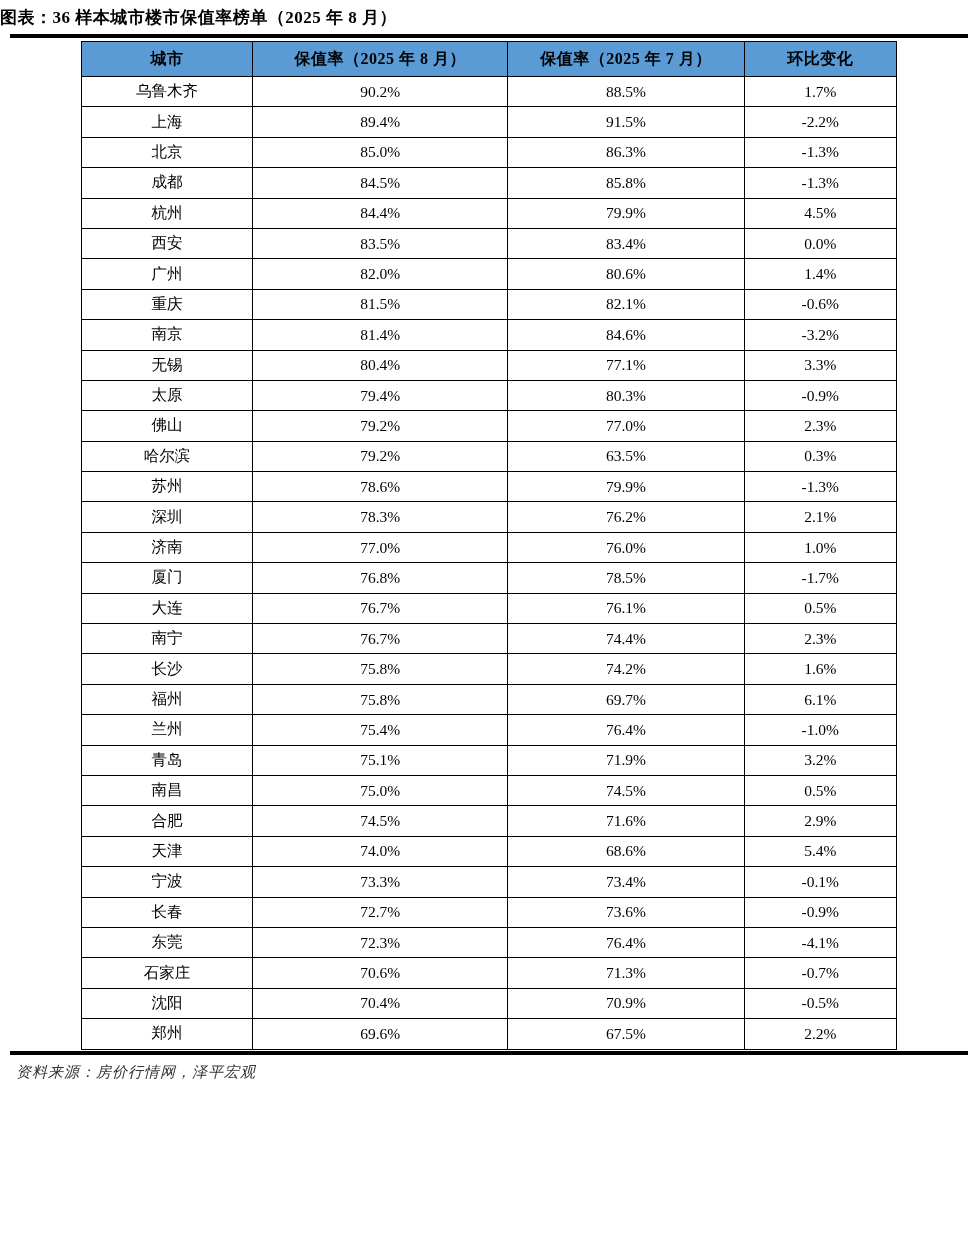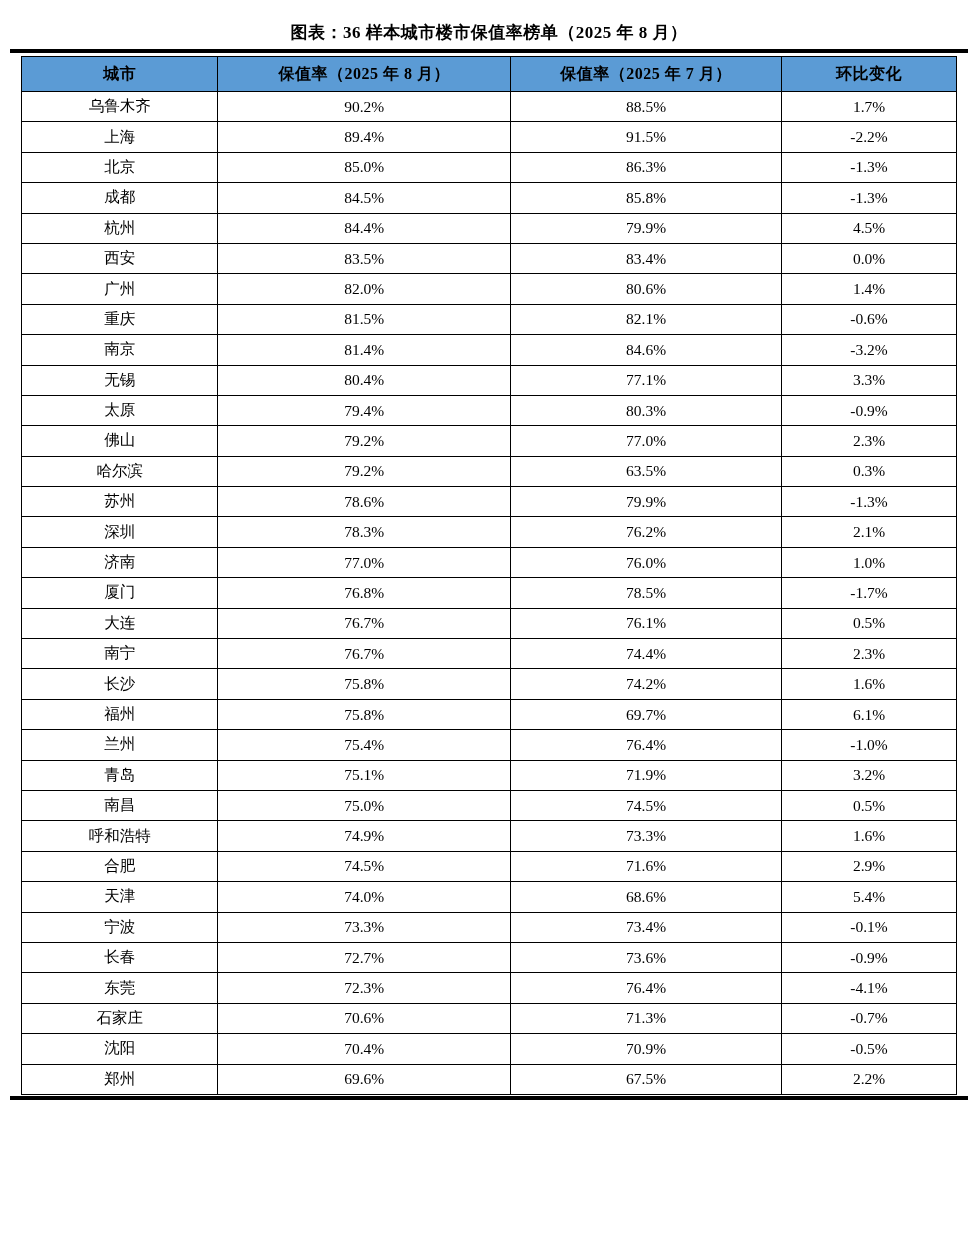--- a/index.html
+++ b/index.html
@@ -14,8 +14,7 @@
     overflow: hidden;
   }
   .title {
-    padding-top: 21px;
-    text-align: center;
+    padding-top: 6px;
     font-size: 17px;
     font-weight: bold;
     letter-spacing: 0.5px;

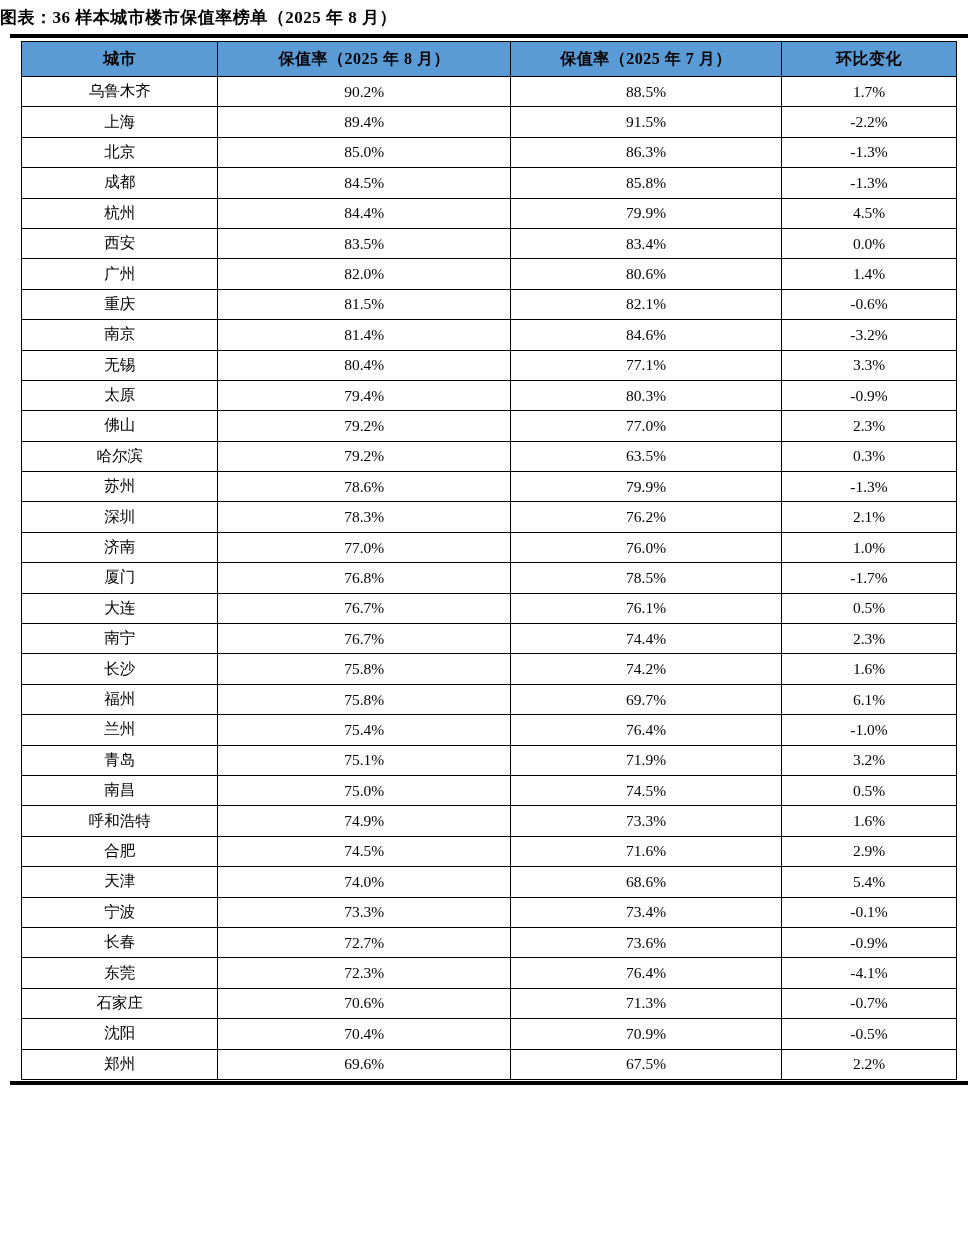--- a/index.html
+++ b/index.html
@@ -26,7 +26,7 @@
   }
   .thick-rule.bottom { margin-top: 1px; }
   table.data-table {
-    width: 936px;
+    width: 816px;
     margin: 3px auto 0 auto;
     border-collapse: collapse;
     table-layout: fixed;

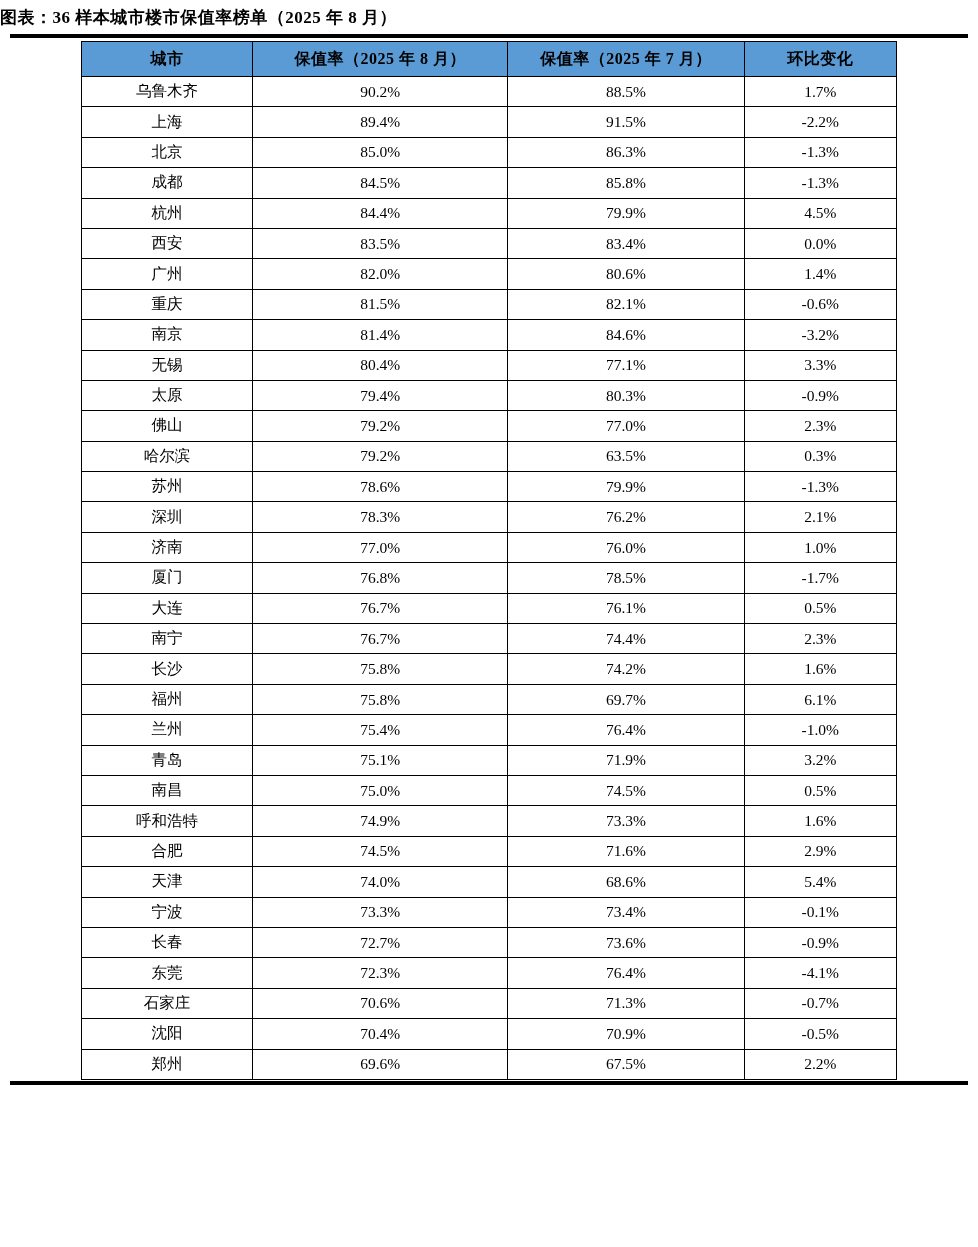--- a/index.html
+++ b/index.html
@@ -231,12 +231,6 @@
           <td>0.5%</td>
         </tr>
         <tr>
-          <td>呼和浩特</td>
-          <td>74.9%</td>
-          <td>73.3%</td>
-          <td>1.6%</td>
-        </tr>
-        <tr>
           <td>合肥</td>
           <td>74.5%</td>
           <td>71.6%</td>

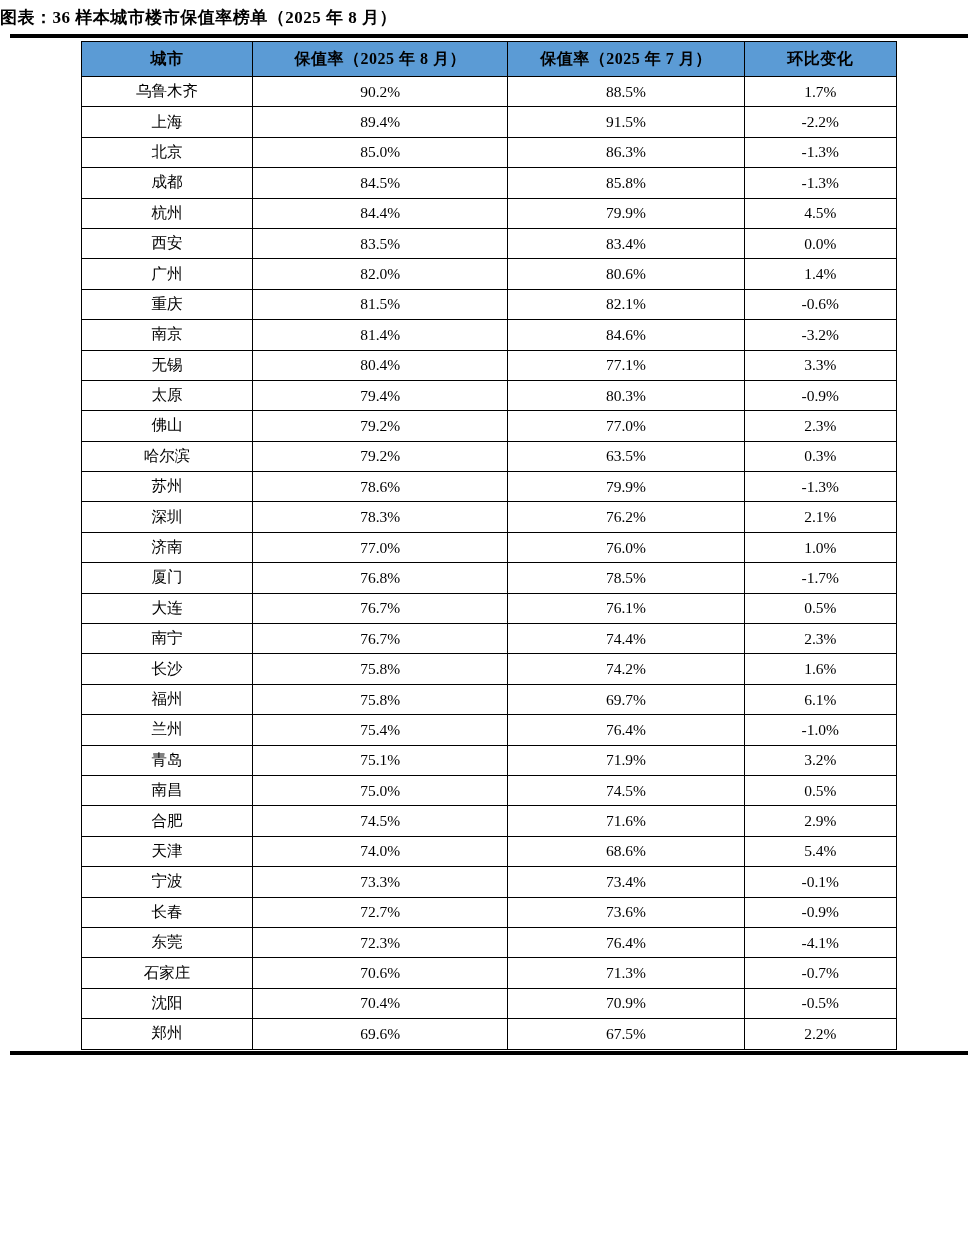--- a/index.html
+++ b/index.html
@@ -283,6 +283,7 @@
 
   <div class="thick-rule bottom"></div>
 
+  <div class="source">资料来源：房价行情网，泽平宏观</div>
 
 </div>
 

